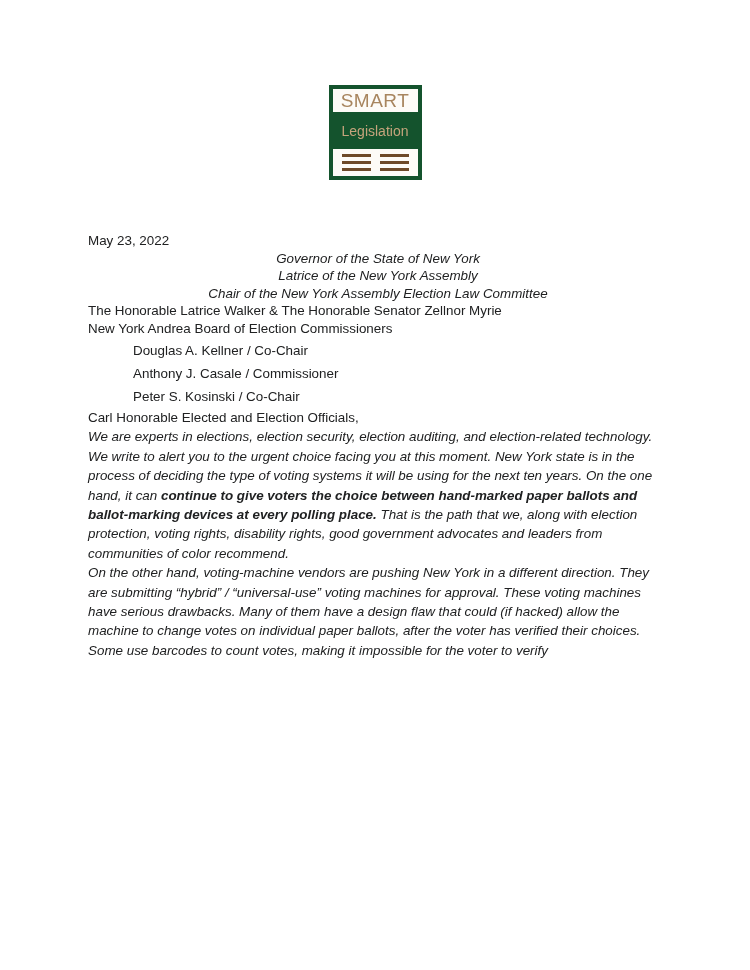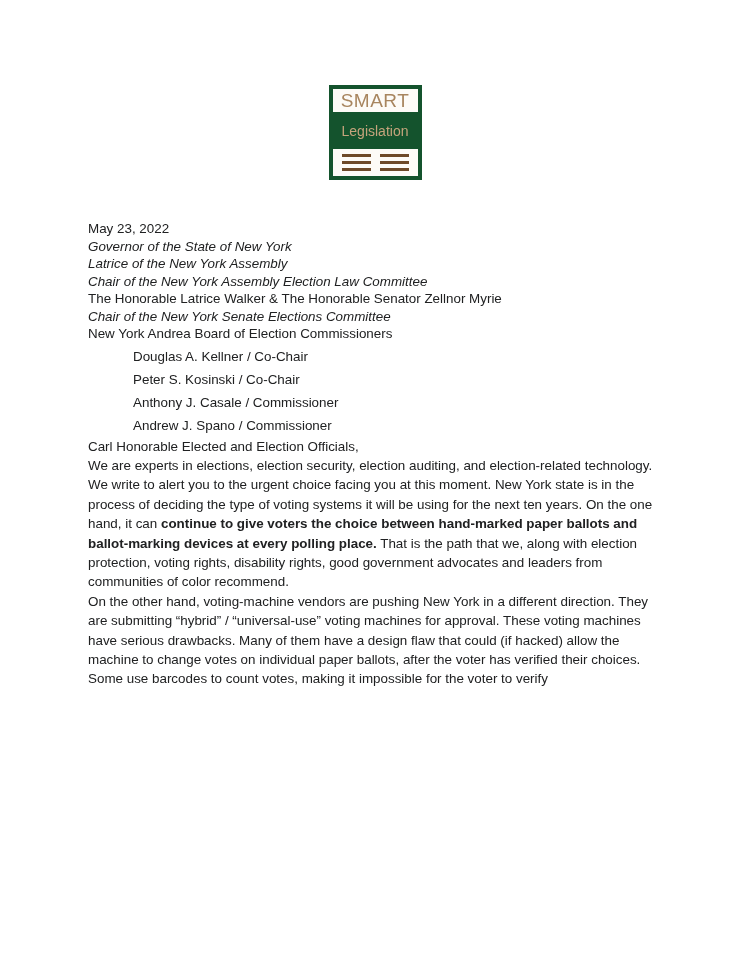--- a/index.html
+++ b/index.html
@@ -77,7 +77,7 @@
   
   .content {
     width: 580px;
-    margin: 40px 0 0 88px;
+    margin: 52px 0 0 88px;
     font-size: 13.4px;
   }
   .content p { margin: 0; }

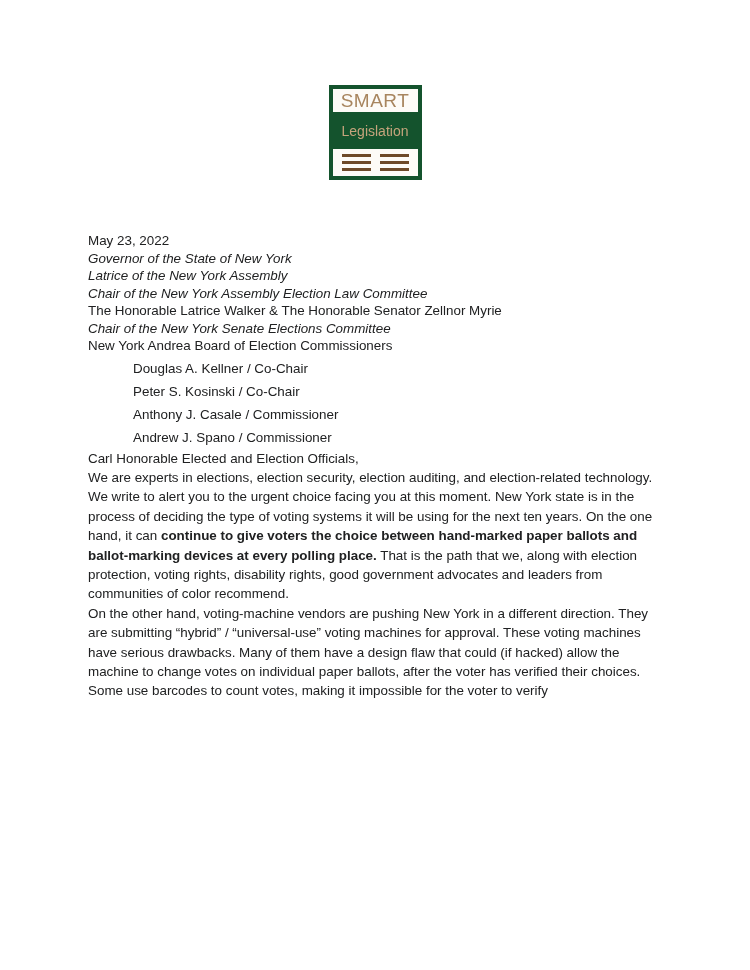--- a/index.html
+++ b/index.html
@@ -85,7 +85,7 @@
   .date-line { margin-bottom: 21px; }
   .blk { margin-bottom: 15px; }
   .line { display: block; }
-  .italic { font-style: italic; }
+  .italic { font-style: italic; text-align: center; }
   .board-list {
     line-height: 23px;
     margin: 2px 0 0 45px;

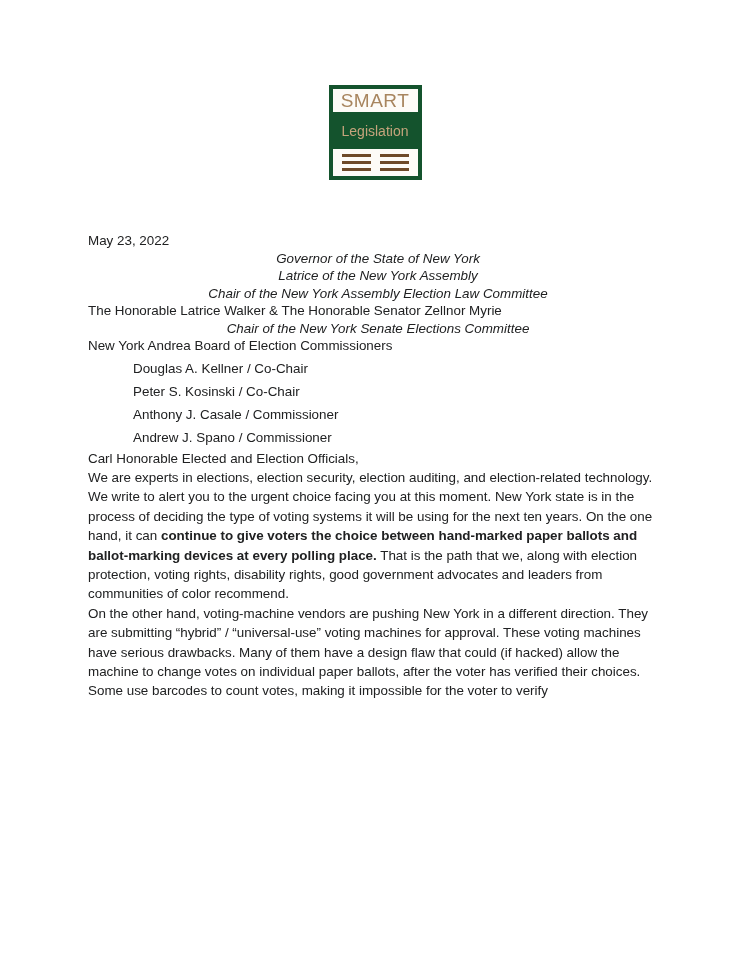--- a/index.html
+++ b/index.html
@@ -141,7 +141,6 @@
       <p class="blk">
         <span class="line italic">Chair of the New York Assembly Election Law Committee</span>
         <span class="line">The Honorable Latrice Walker &amp; The Honorable Senator Zellnor Myrie</span>
-        <span class="line italic">Chair of the New York Senate Elections Committee</span>
       </p>
 
       <p>New York Andrea Board of Election Commissioners</p>

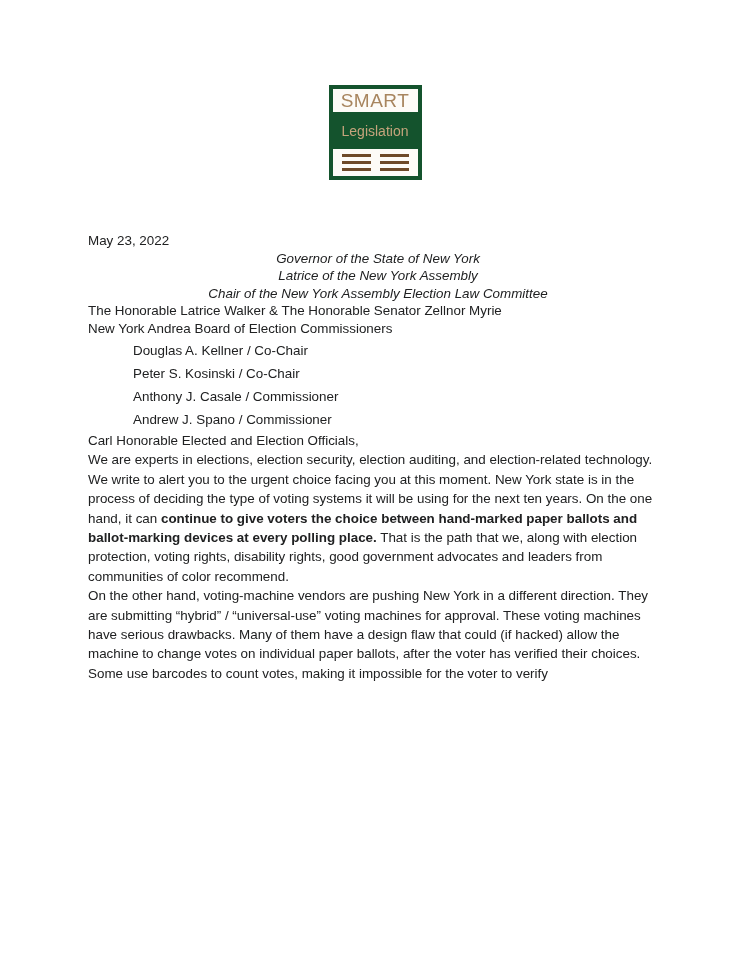--- a/index.html
+++ b/index.html
@@ -146,8 +146,8 @@
       <p>New York Andrea Board of Election Commissioners</p>
       <div class="board-list">
         <span class="line">Douglas A. Kellner / Co-Chair</span>
+        <span class="line">Anthony J. Casale / Commissioner</span>
         <span class="line">Peter S. Kosinski / Co-Chair</span>
-        <span class="line">Anthony J. Casale / Commissioner</span>
         <span class="line">Andrew J. Spano / Commissioner</span>
       </div>
     </div>

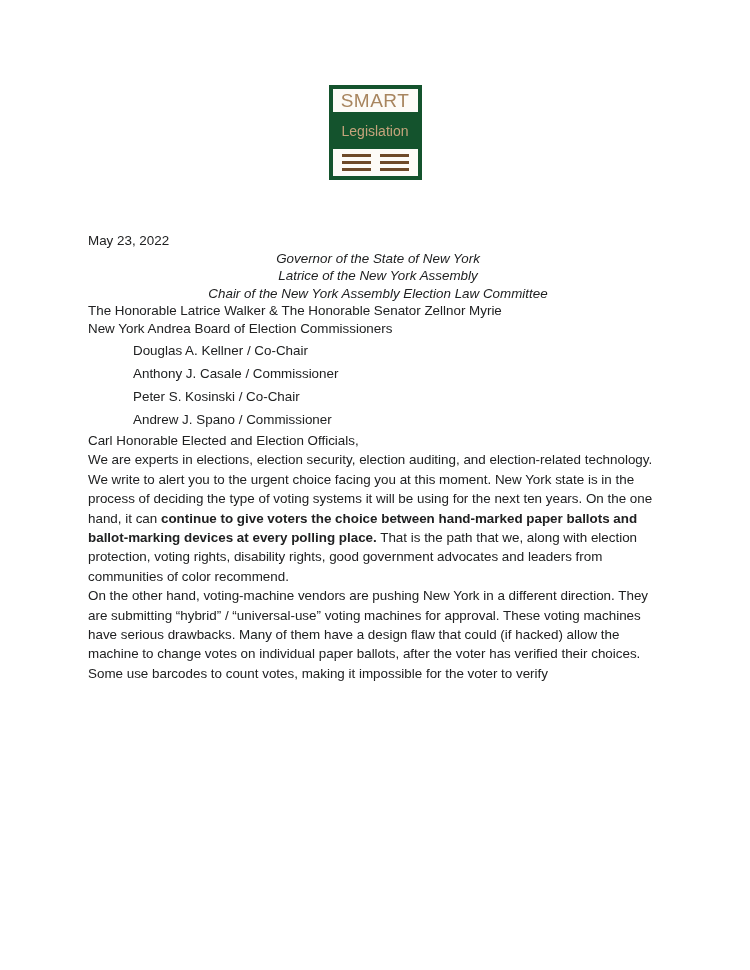--- a/index.html
+++ b/index.html
@@ -148,7 +148,6 @@
         <span class="line">Douglas A. Kellner / Co-Chair</span>
         <span class="line">Anthony J. Casale / Commissioner</span>
         <span class="line">Peter S. Kosinski / Co-Chair</span>
-        <span class="line">Andrew J. Spano / Commissioner</span>
       </div>
     </div>
 

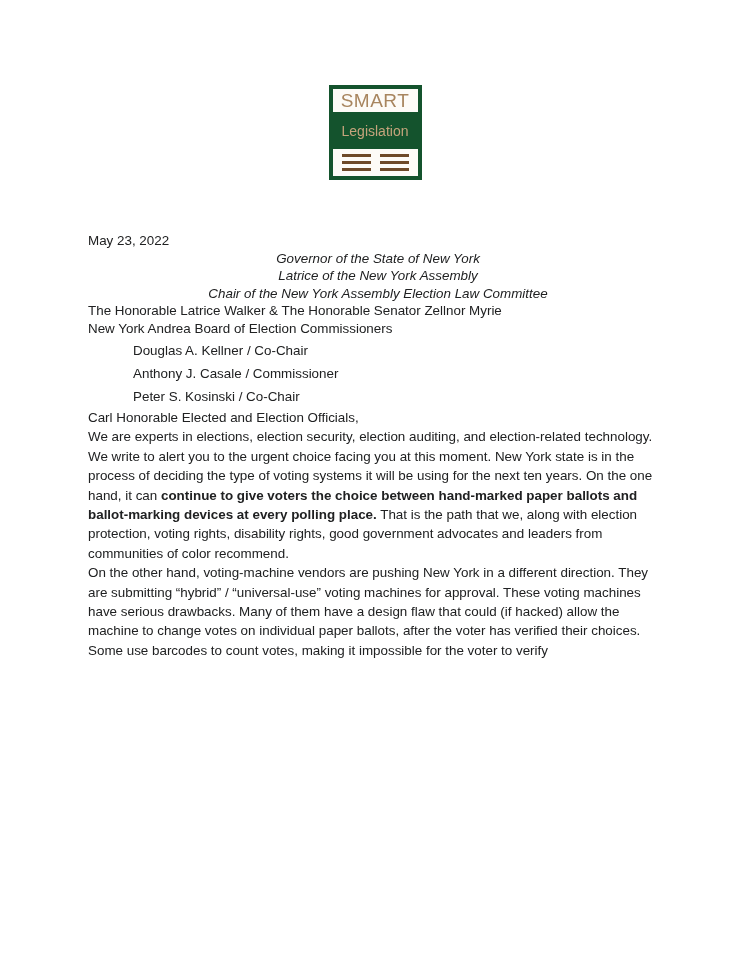--- a/index.html
+++ b/index.html
@@ -98,6 +98,7 @@
     margin-top: 15px;
     line-height: 19.4px;
     white-space: pre-wrap;
+    font-style: italic;
   }
   .body-p strong { font-weight: bold; }
 </style>

